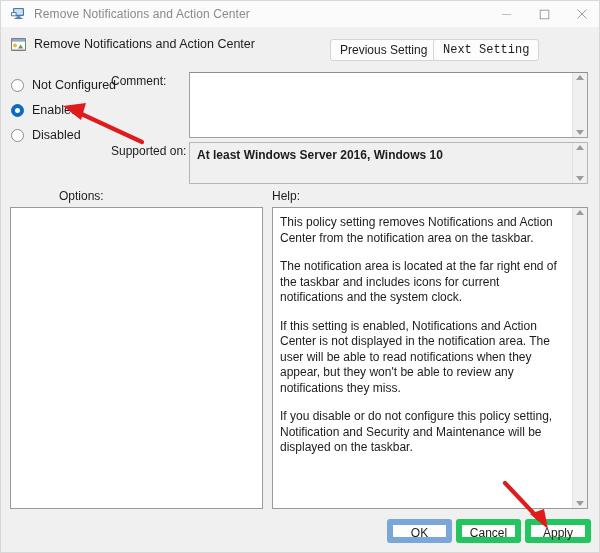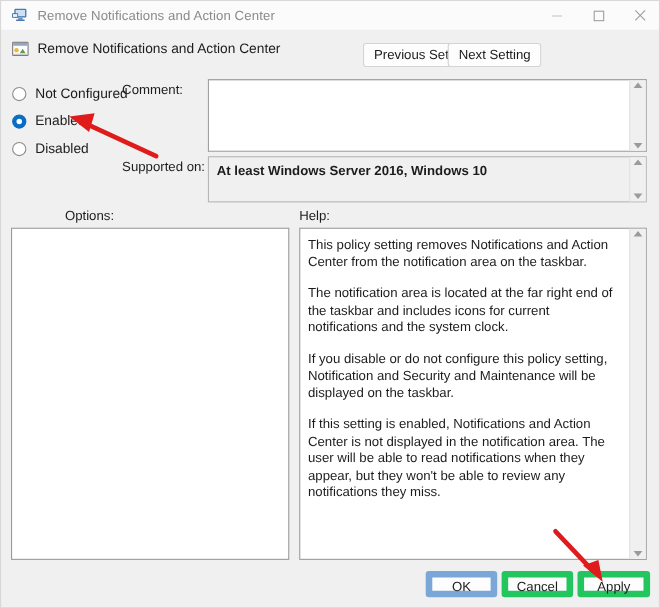--- a/index.html
+++ b/index.html
@@ -85,7 +85,7 @@
     white-space: nowrap;
   }
   #btn-prev { left: 329px; }
-  #btn-next { left: 406px; }
+  #btn-next { left: 432px; font-family: Liberation Mono, monospace; }
 
   
   .radio-row {

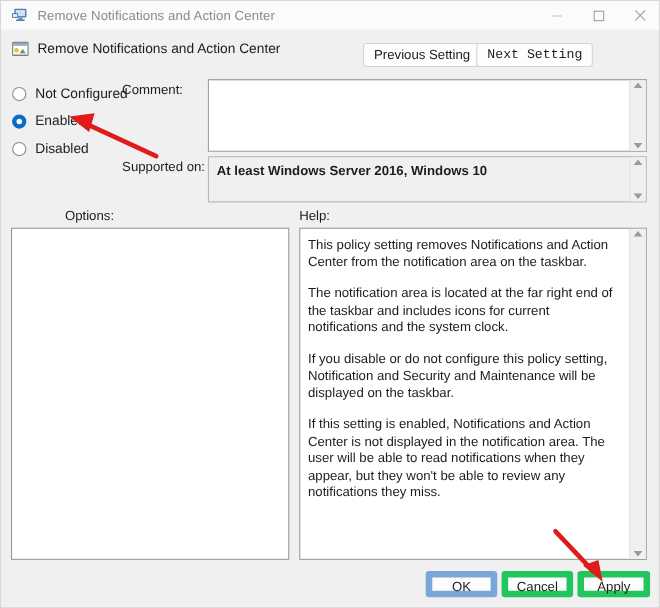--- a/index.html
+++ b/index.html
@@ -337,8 +337,8 @@
     <div id="help-text">
       <p>This policy setting removes Notifications and Action Center from the notification area on the taskbar.</p>
       <p>The notification area is located at the far right end of the taskbar and includes icons for current notifications and the system clock.</p>
+      <p>If this setting is enabled, Notifications and Action Center is not displayed in the notification area. The user will be able to read notifications when they appear, but they won't be able to review any notifications they miss.</p>
       <p>If you disable or do not configure this policy setting, Notification and Security and Maintenance will be displayed on the taskbar.</p>
-      <p>If this setting is enabled, Notifications and Action Center is not displayed in the notification area. The user will be able to read notifications when they appear, but they won't be able to review any notifications they miss.</p>
     </div>
     <div class="vscroll">
       <span class="sb-arrow sb-up"></span>

